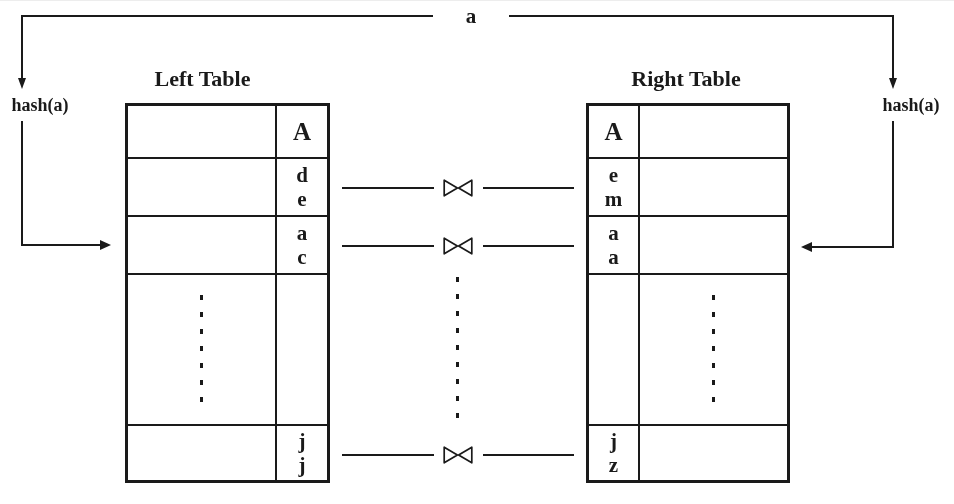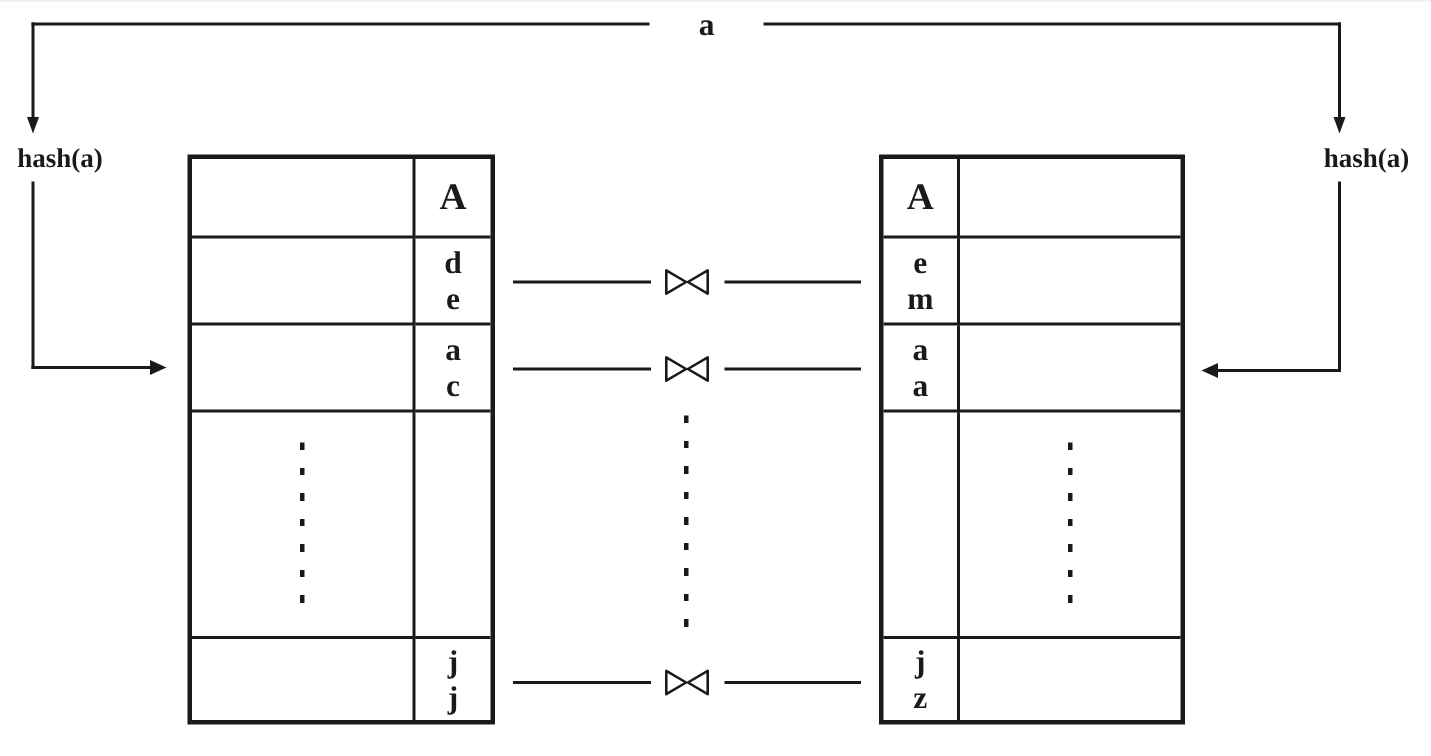--- a/index.html
+++ b/index.html
@@ -69,6 +69,7 @@
   <div class="hl" style="left:812px;top:246px;width:82px;"></div>
   <div class="arr arr-left" style="left:801px;top:242px;"></div>
 
+  <div class="lbl title title-left">Left Table</div>
 
   <div class="dtable left">
     <div class="cell bb brd"></div>

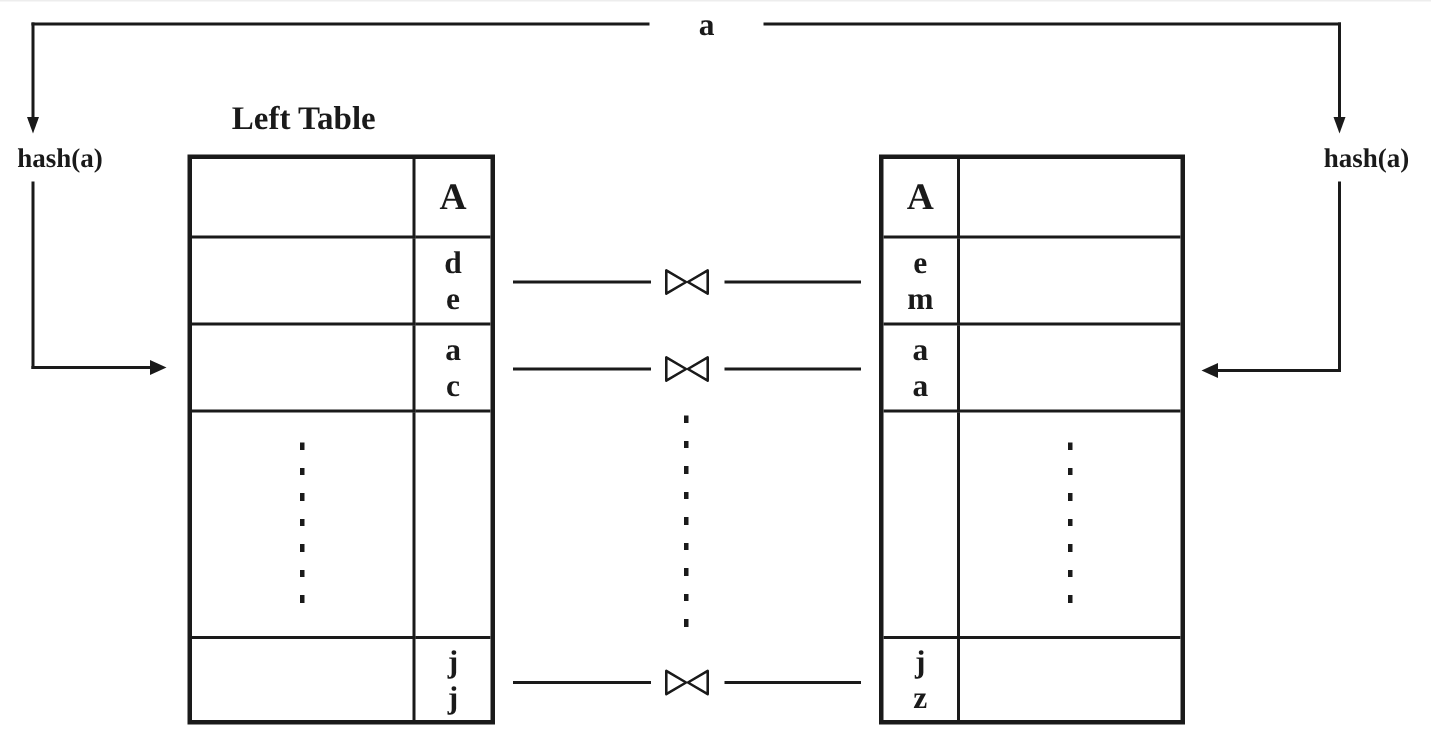--- a/index.html
+++ b/index.html
@@ -70,6 +70,7 @@
   <div class="arr arr-left" style="left:801px;top:242px;"></div>
 
   <div class="lbl title title-left">Left Table</div>
+  <div class="lbl title title-right">Right Table</div>
 
   <div class="dtable left">
     <div class="cell bb brd"></div>

